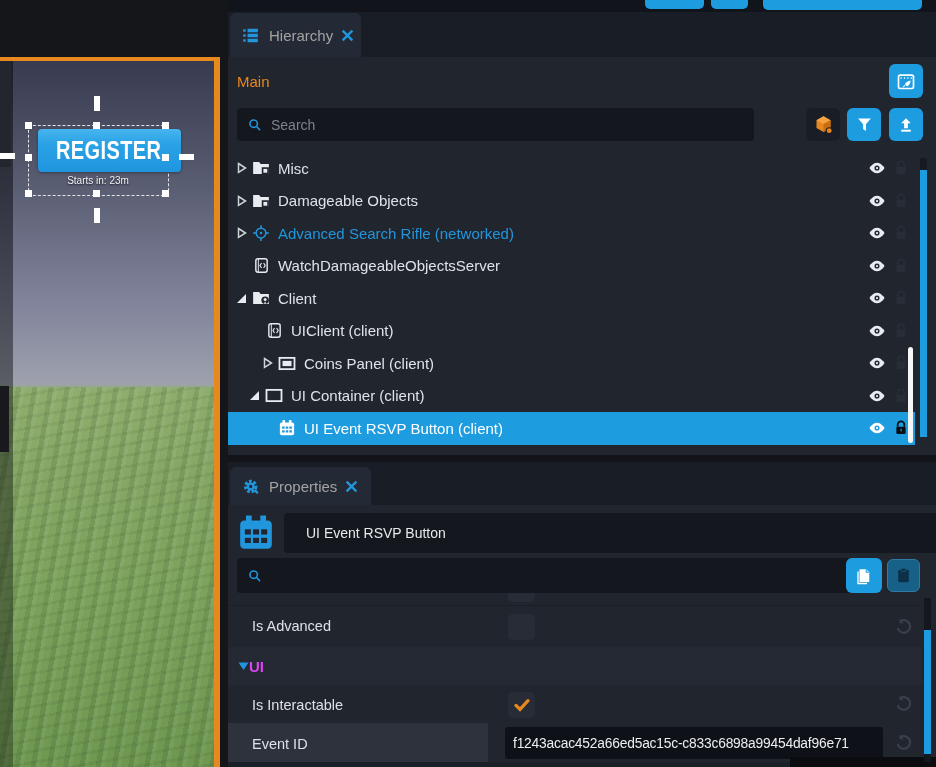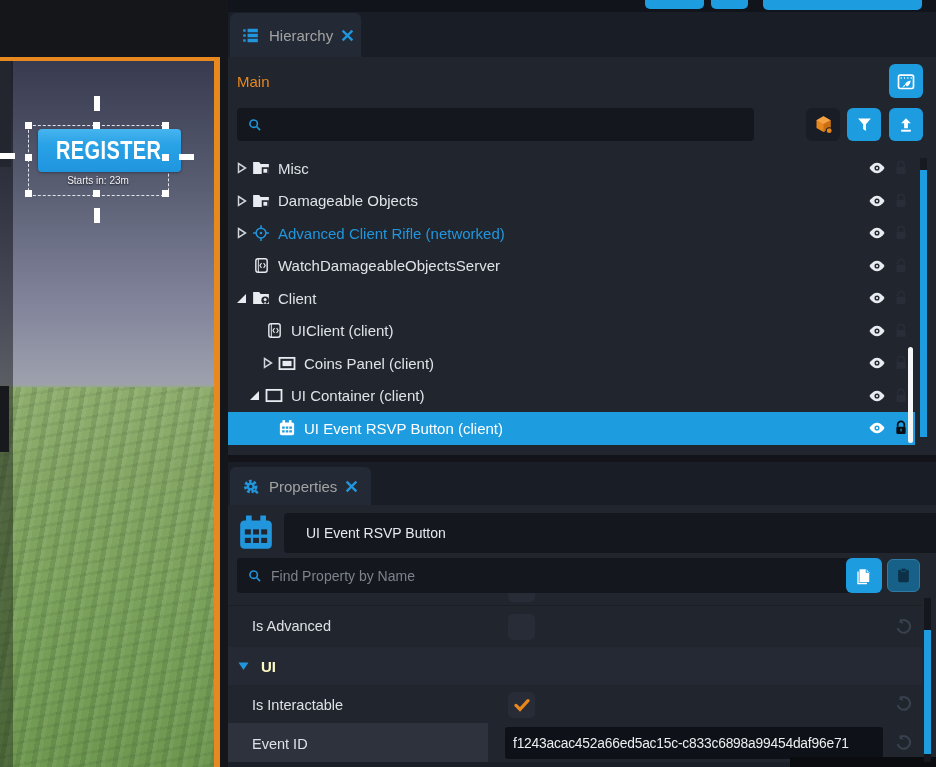--- a/index.html
+++ b/index.html
@@ -152,6 +152,7 @@
         <path d="M14.2 14.2l5.4 5.4" stroke="#2196dd" stroke-width="2.4"></path>
       </svg>
   </span>
+  <input placeholder="Search" style="">
 </div>
 
 <div class="sqbtn" style="left:806px;top:108px;width:34px;height:33px;background:#191d26">

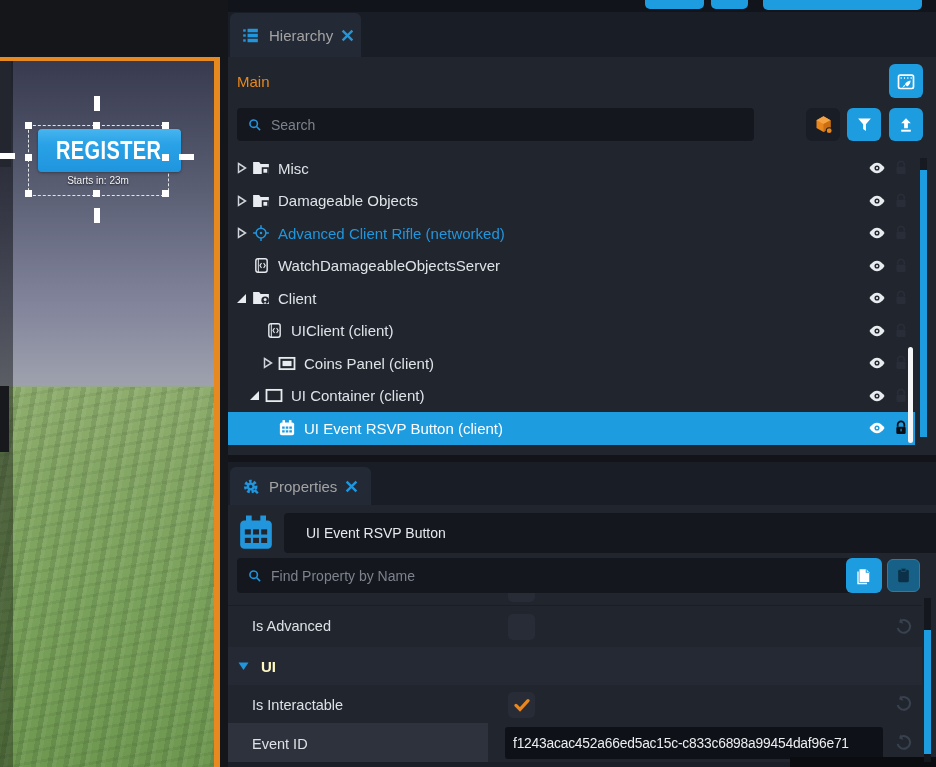--- a/index.html
+++ b/index.html
@@ -266,7 +266,7 @@
           <circle cx="12" cy="12" r="1.7" fill="#2196dd"></circle>
         </svg>
       </span>
-    <span class="tlabel accent">Advanced Client Rifle (networked)</span>
+    <span class="tlabel accent">Advanced Search Rifle (networked)</span>
     <span class="eyebox">
         <svg width="18" height="16" viewBox="0 0 24 20">
           <path d="M12 3C6 3 2 10 2 10s4 7 10 7 10-7 10-7-4-7-10-7z" fill="#e8ebef"></path>

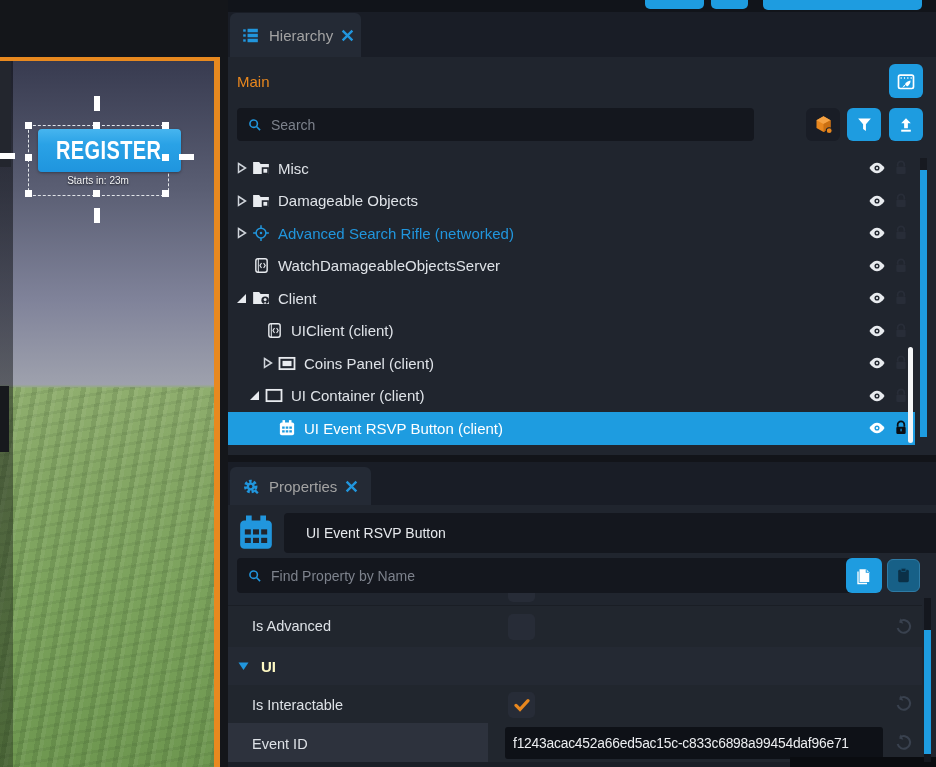--- a/index.html
+++ b/index.html
@@ -501,7 +501,6 @@
         <path d="M14.2 14.2l5.4 5.4" stroke="#2196dd" stroke-width="2.4"></path>
       </svg>
   </span>
-  <input placeholder="Find Property by Name" style="">
 </div>
 <div class="sqbtn blue" style="left:846px;top:558px;width:36px;height:35px">
   <span>

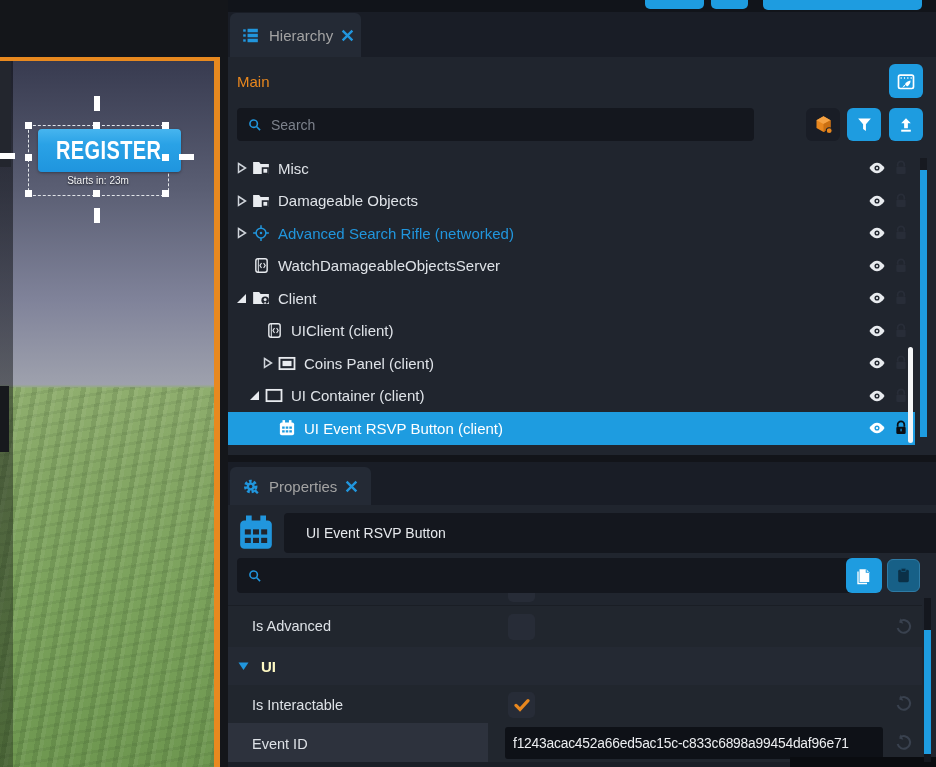--- a/index.html
+++ b/index.html
@@ -543,7 +543,7 @@
         <path d="M0.5 0.5h10L5.5 8z" fill="#2196dd"></path>
       </svg>
   </span>
-  <span style="color:#fef9c3;font-weight:bold;font-size:15px;margin-left:12px">UI</span>
+  <span style="color:#d946ef;font-weight:bold;font-size:15px;margin-left:0">UI</span>
 </div>
 
 <div class="abs" style="left:228px;top:685px;width:694px;height:38px;background:#21262e"></div>

